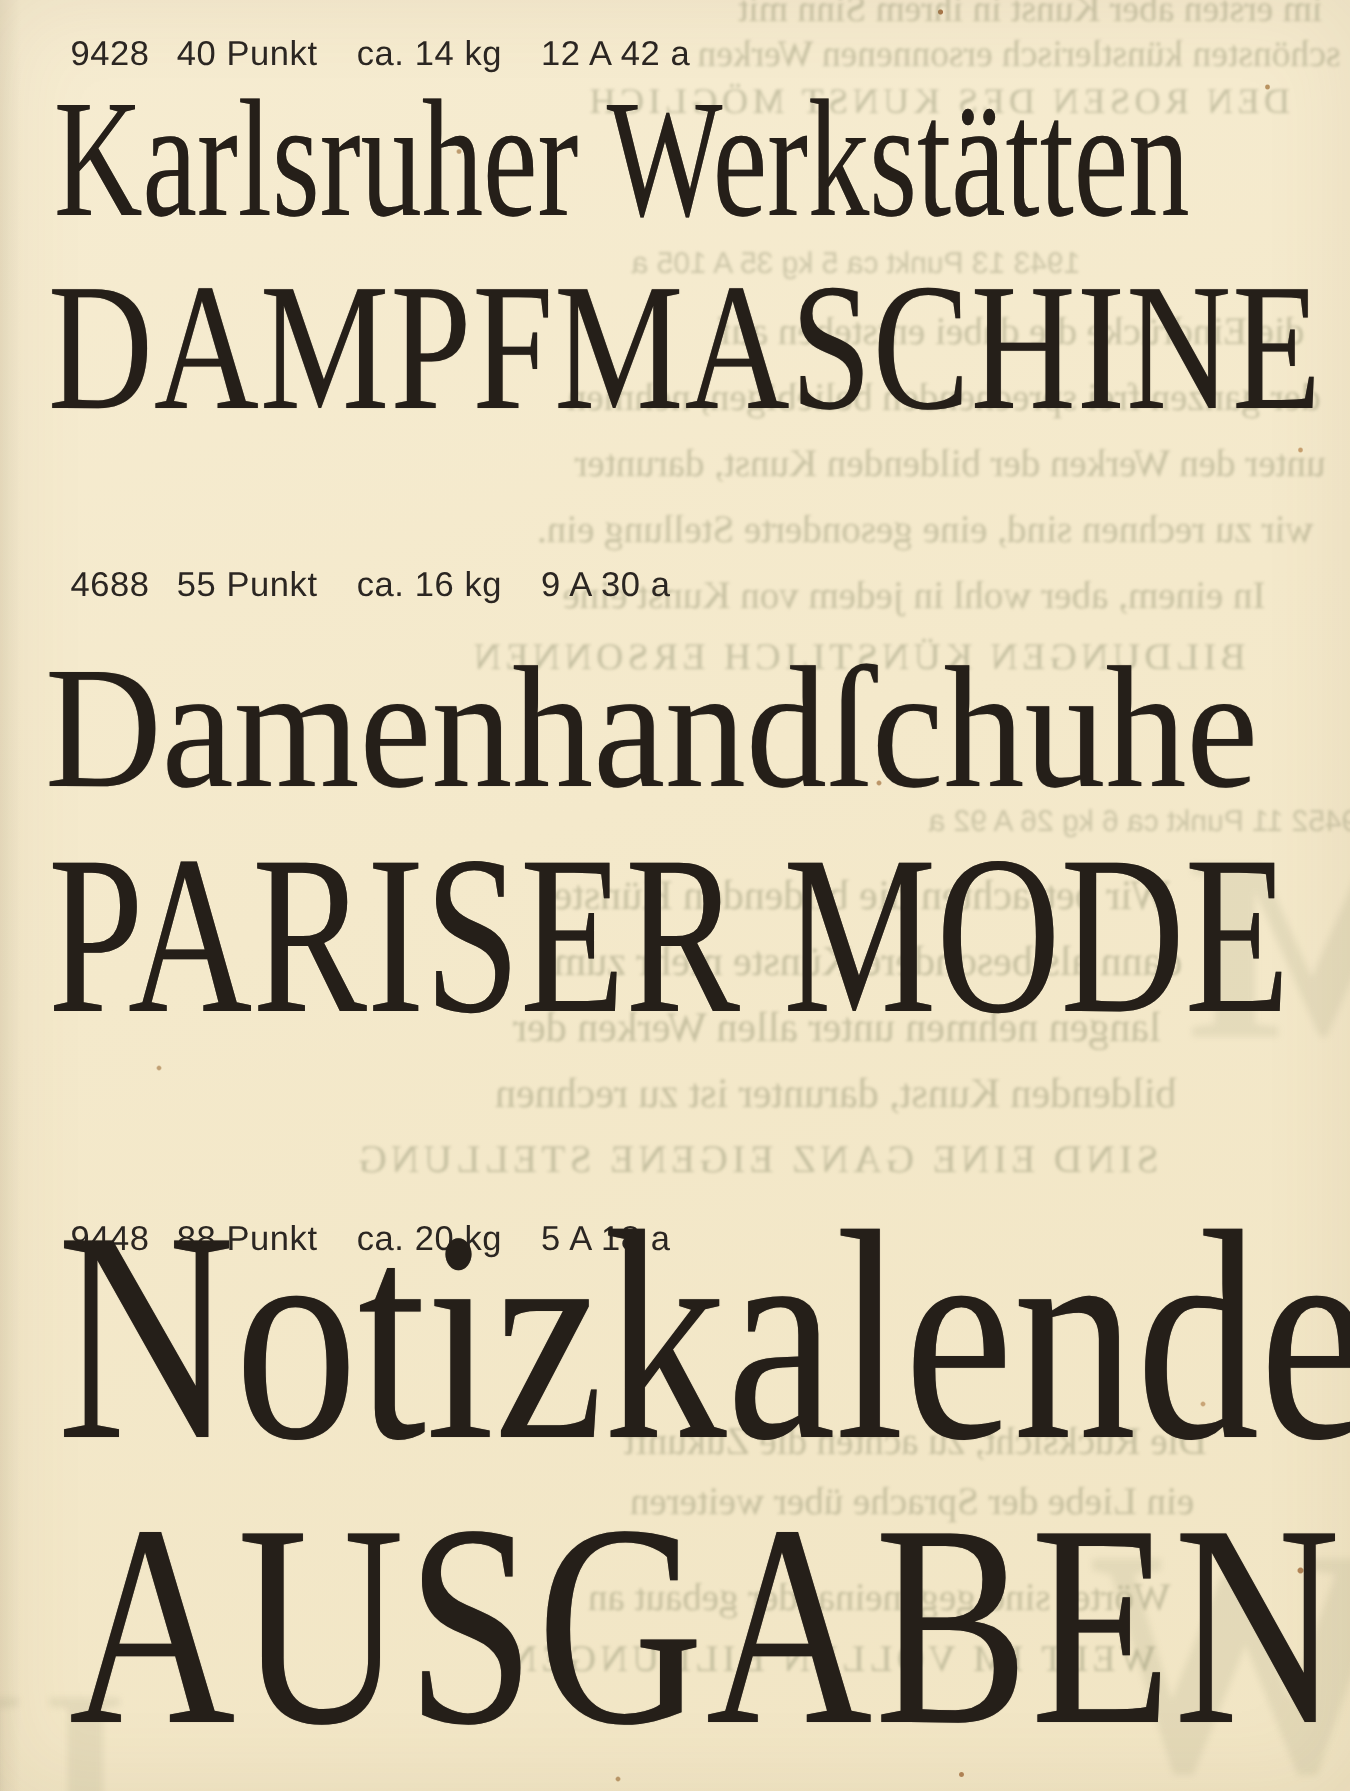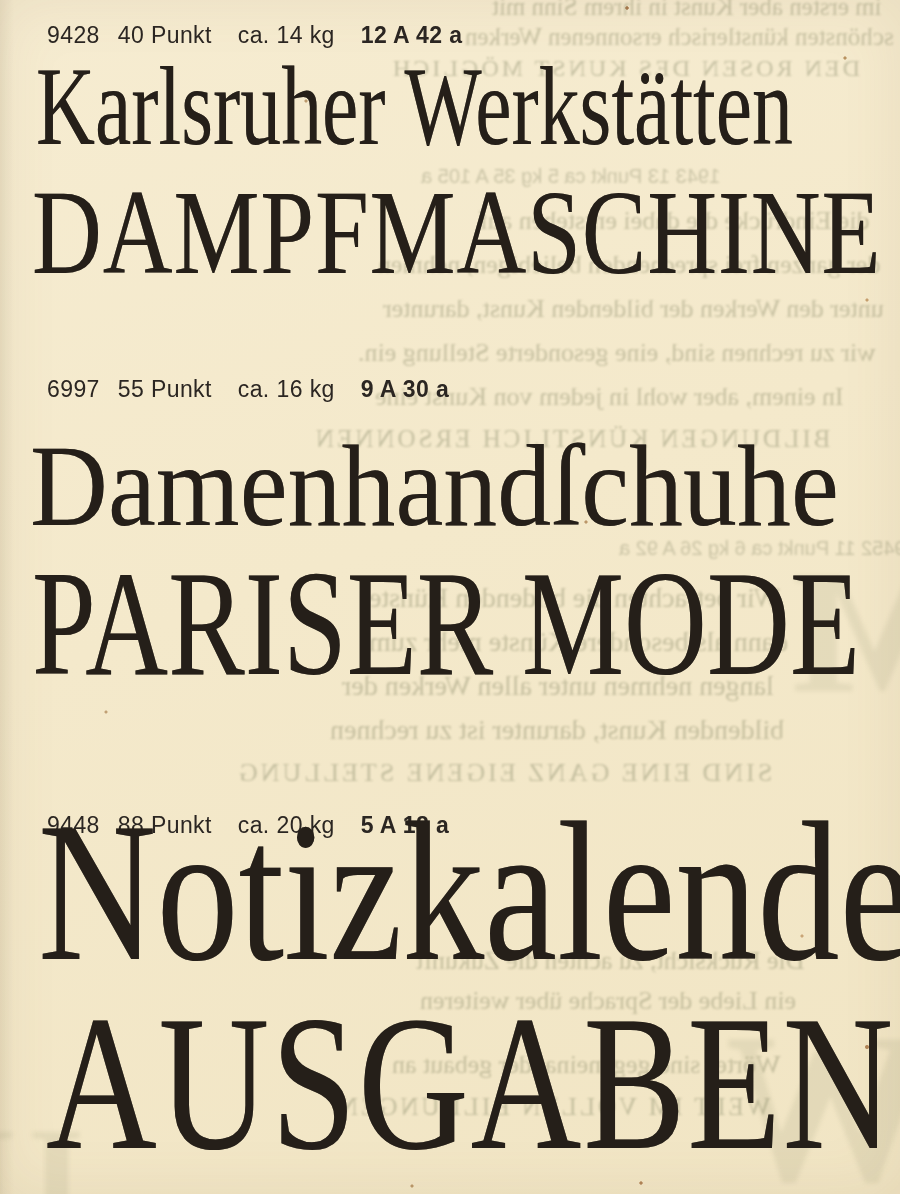--- a/index.html
+++ b/index.html
@@ -32,7 +32,7 @@
   }
   .label-row .seg{margin-right:26px;}
   .label-row .seg:first-child{margin-right:18px;margin-left:25px;}
-  .label-row .seg:last-child{margin-right:0;font-weight:bold;}
+  .label-row .seg:last-child{margin-right:0;}
   
   .display{
     position:absolute;white-space:nowrap;line-height:1;

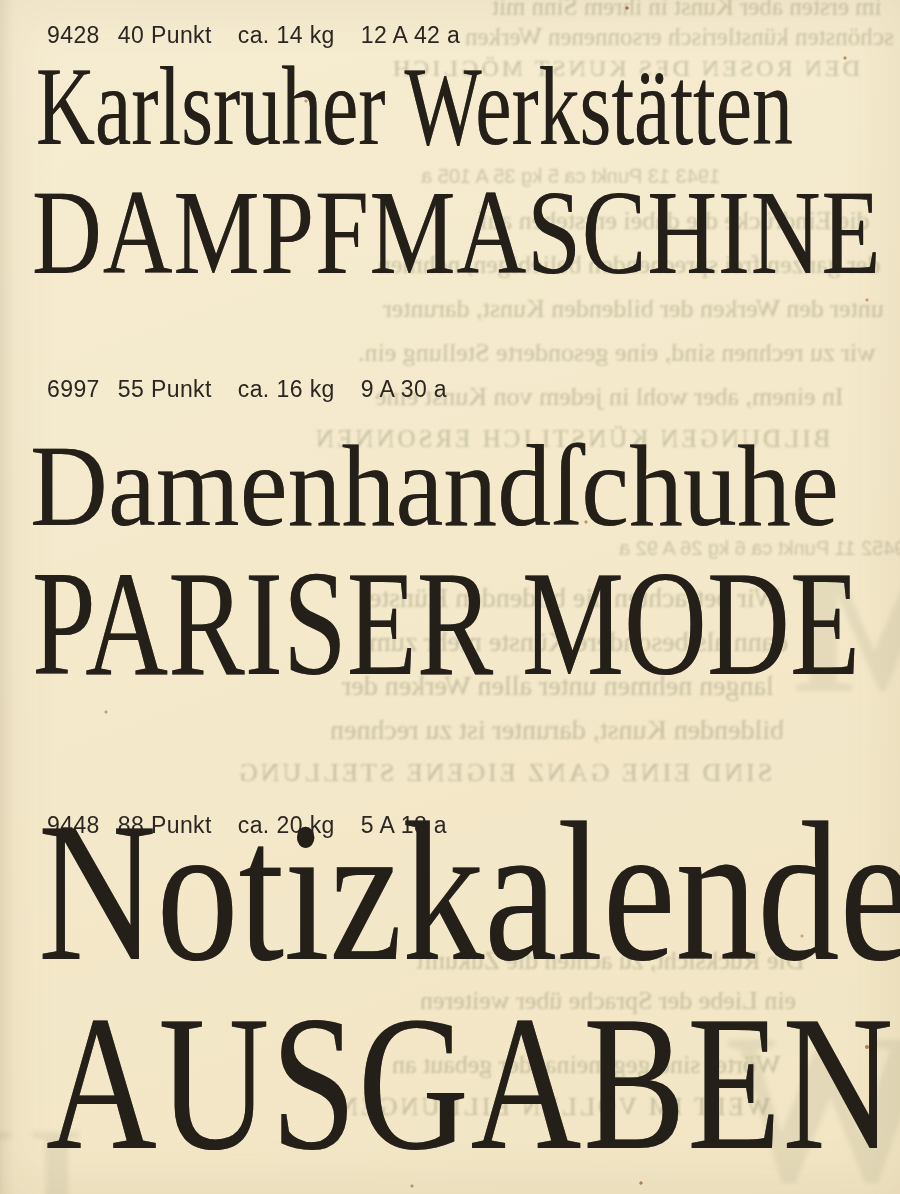--- a/index.html
+++ b/index.html
@@ -101,7 +101,7 @@
   <div class="display d1b">DAMPFMASCHINE</div>
 
   <div class="label-row" style="top:376px">
-    <span class="seg">6997</span>
+    <span class="seg">4688</span>
     <span class="seg">55 Punkt</span>
     <span class="seg">ca. 16 kg</span>
     <span class="seg">9 A 30 a</span>

